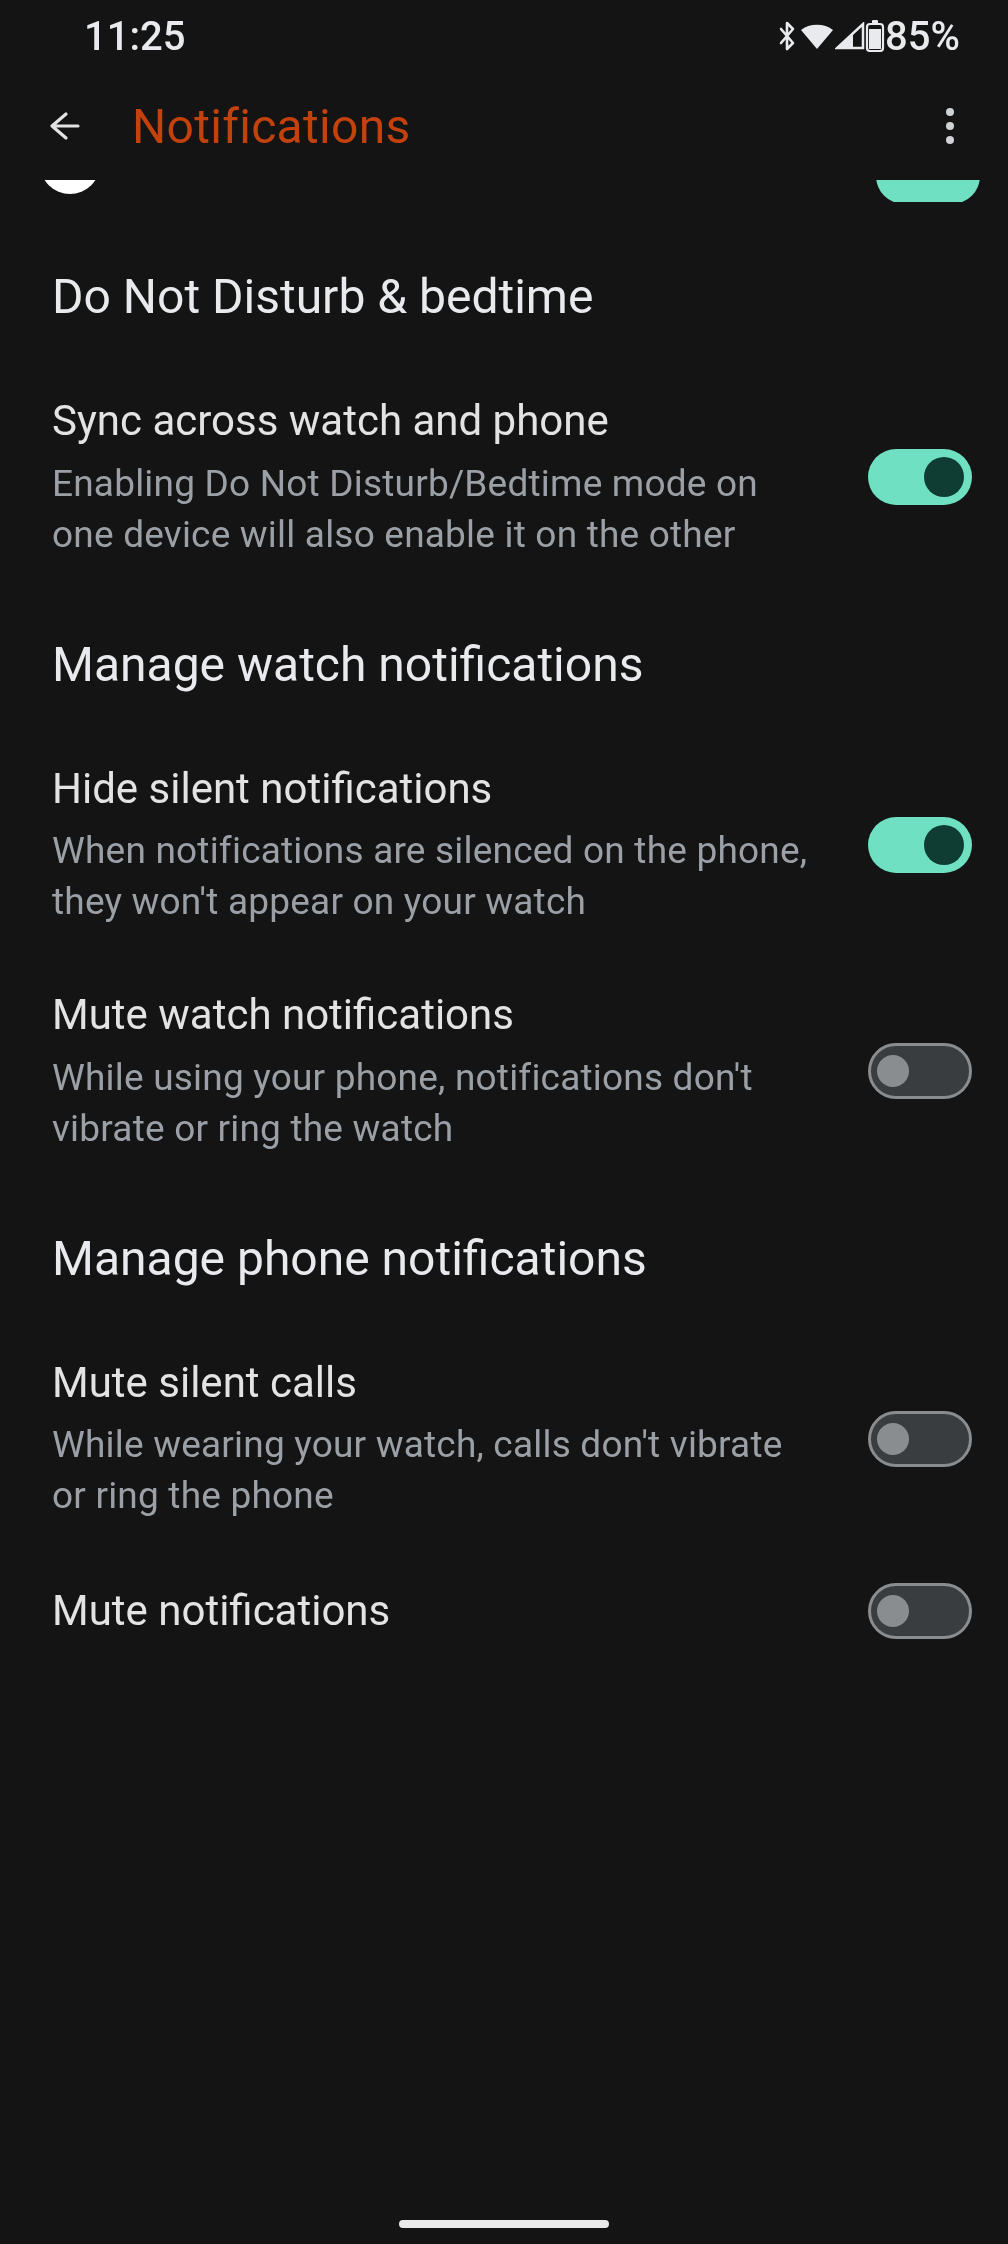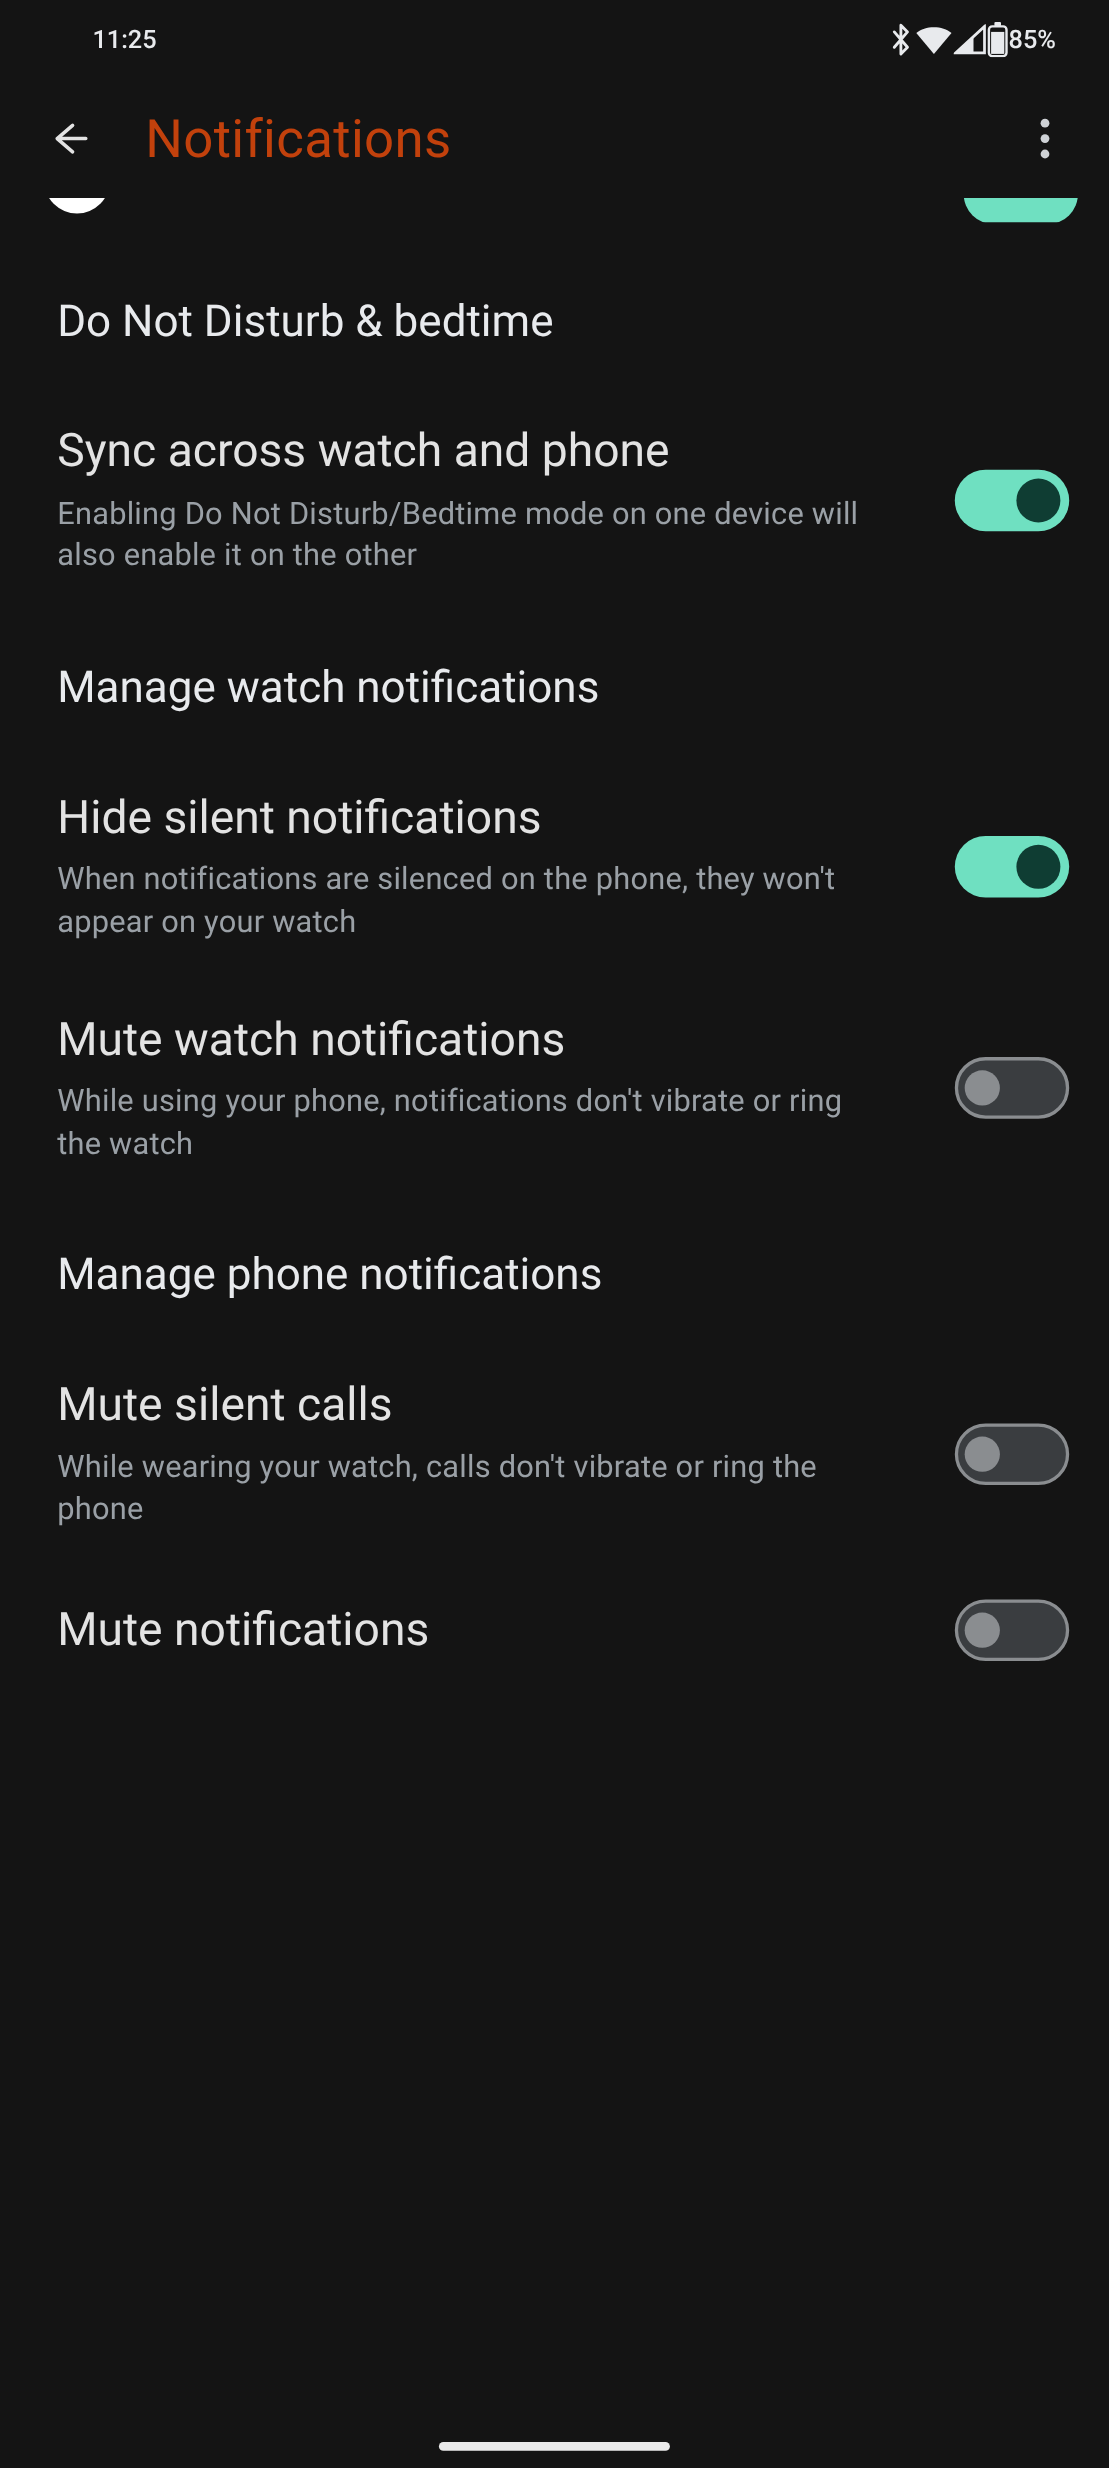--- a/index.html
+++ b/index.html
@@ -17,7 +17,7 @@
     align-items: center;
     justify-content: space-between;
     padding: 0 48px 0 84px;
-    font-size: 23px;
+    font-size: 40px;
     font-weight: 500;
     color: #e8eaed;
   }

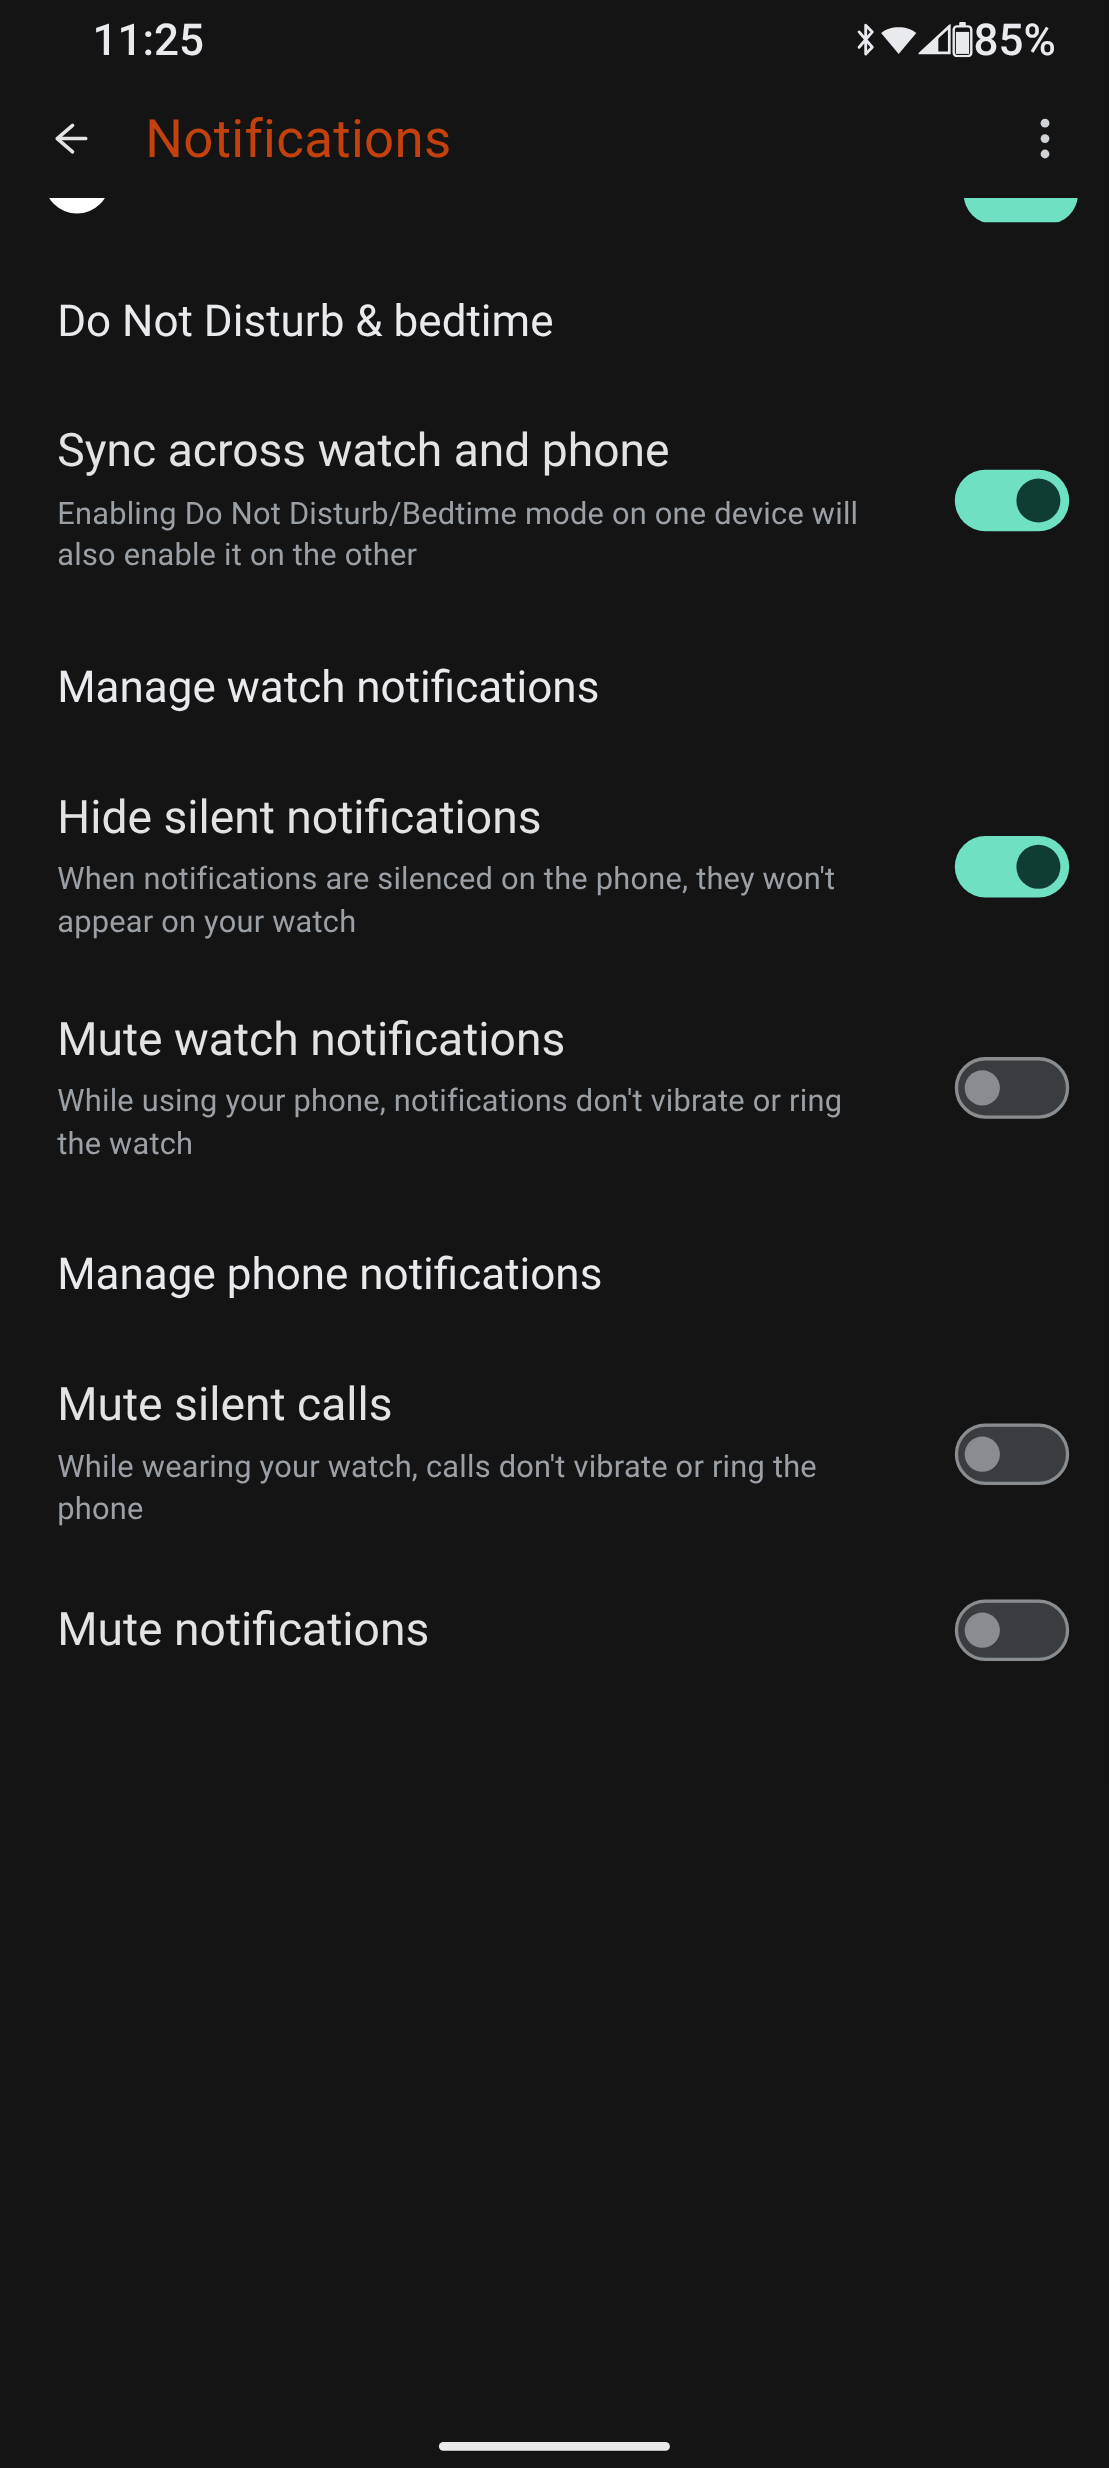--- a/index.html
+++ b/index.html
@@ -68,7 +68,7 @@
   }
   .content { padding: 0 0 40px 0; }
   .section-title {
-    font-size: 40px;
+    font-size: 48px;
     font-weight: 400;
     color: #e8eaed;
     padding: 66px 52px 18px 52px;

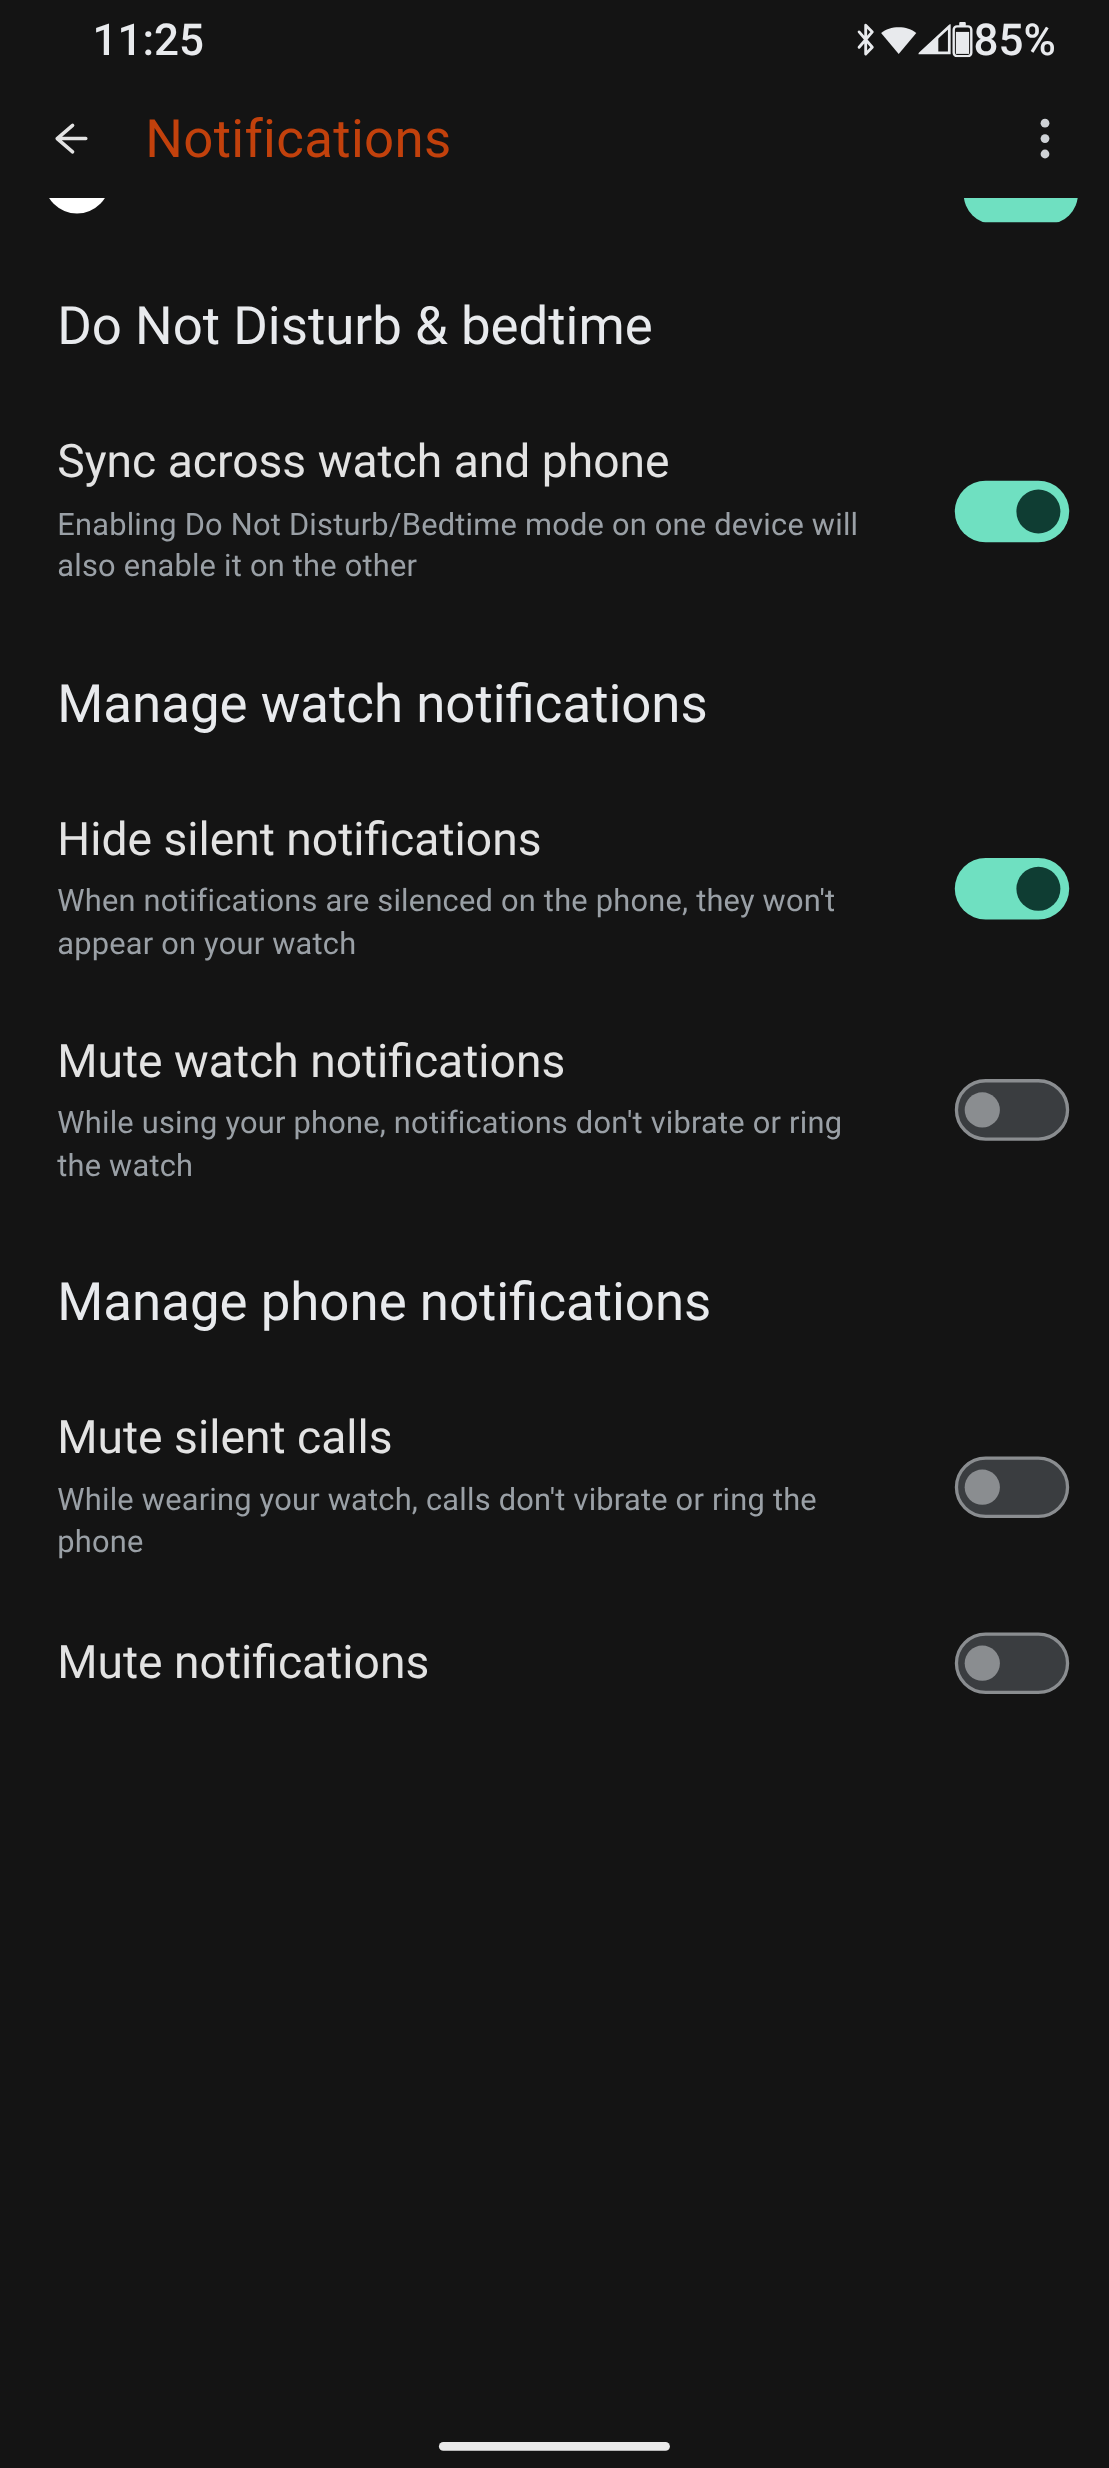--- a/index.html
+++ b/index.html
@@ -87,7 +87,7 @@
     line-height: 1.25;
   }
   .setting .desc {
-    font-size: 28px;
+    font-size: 37px;
     color: #9aa0a6;
     line-height: 1.38;
     margin-top: 10px;

